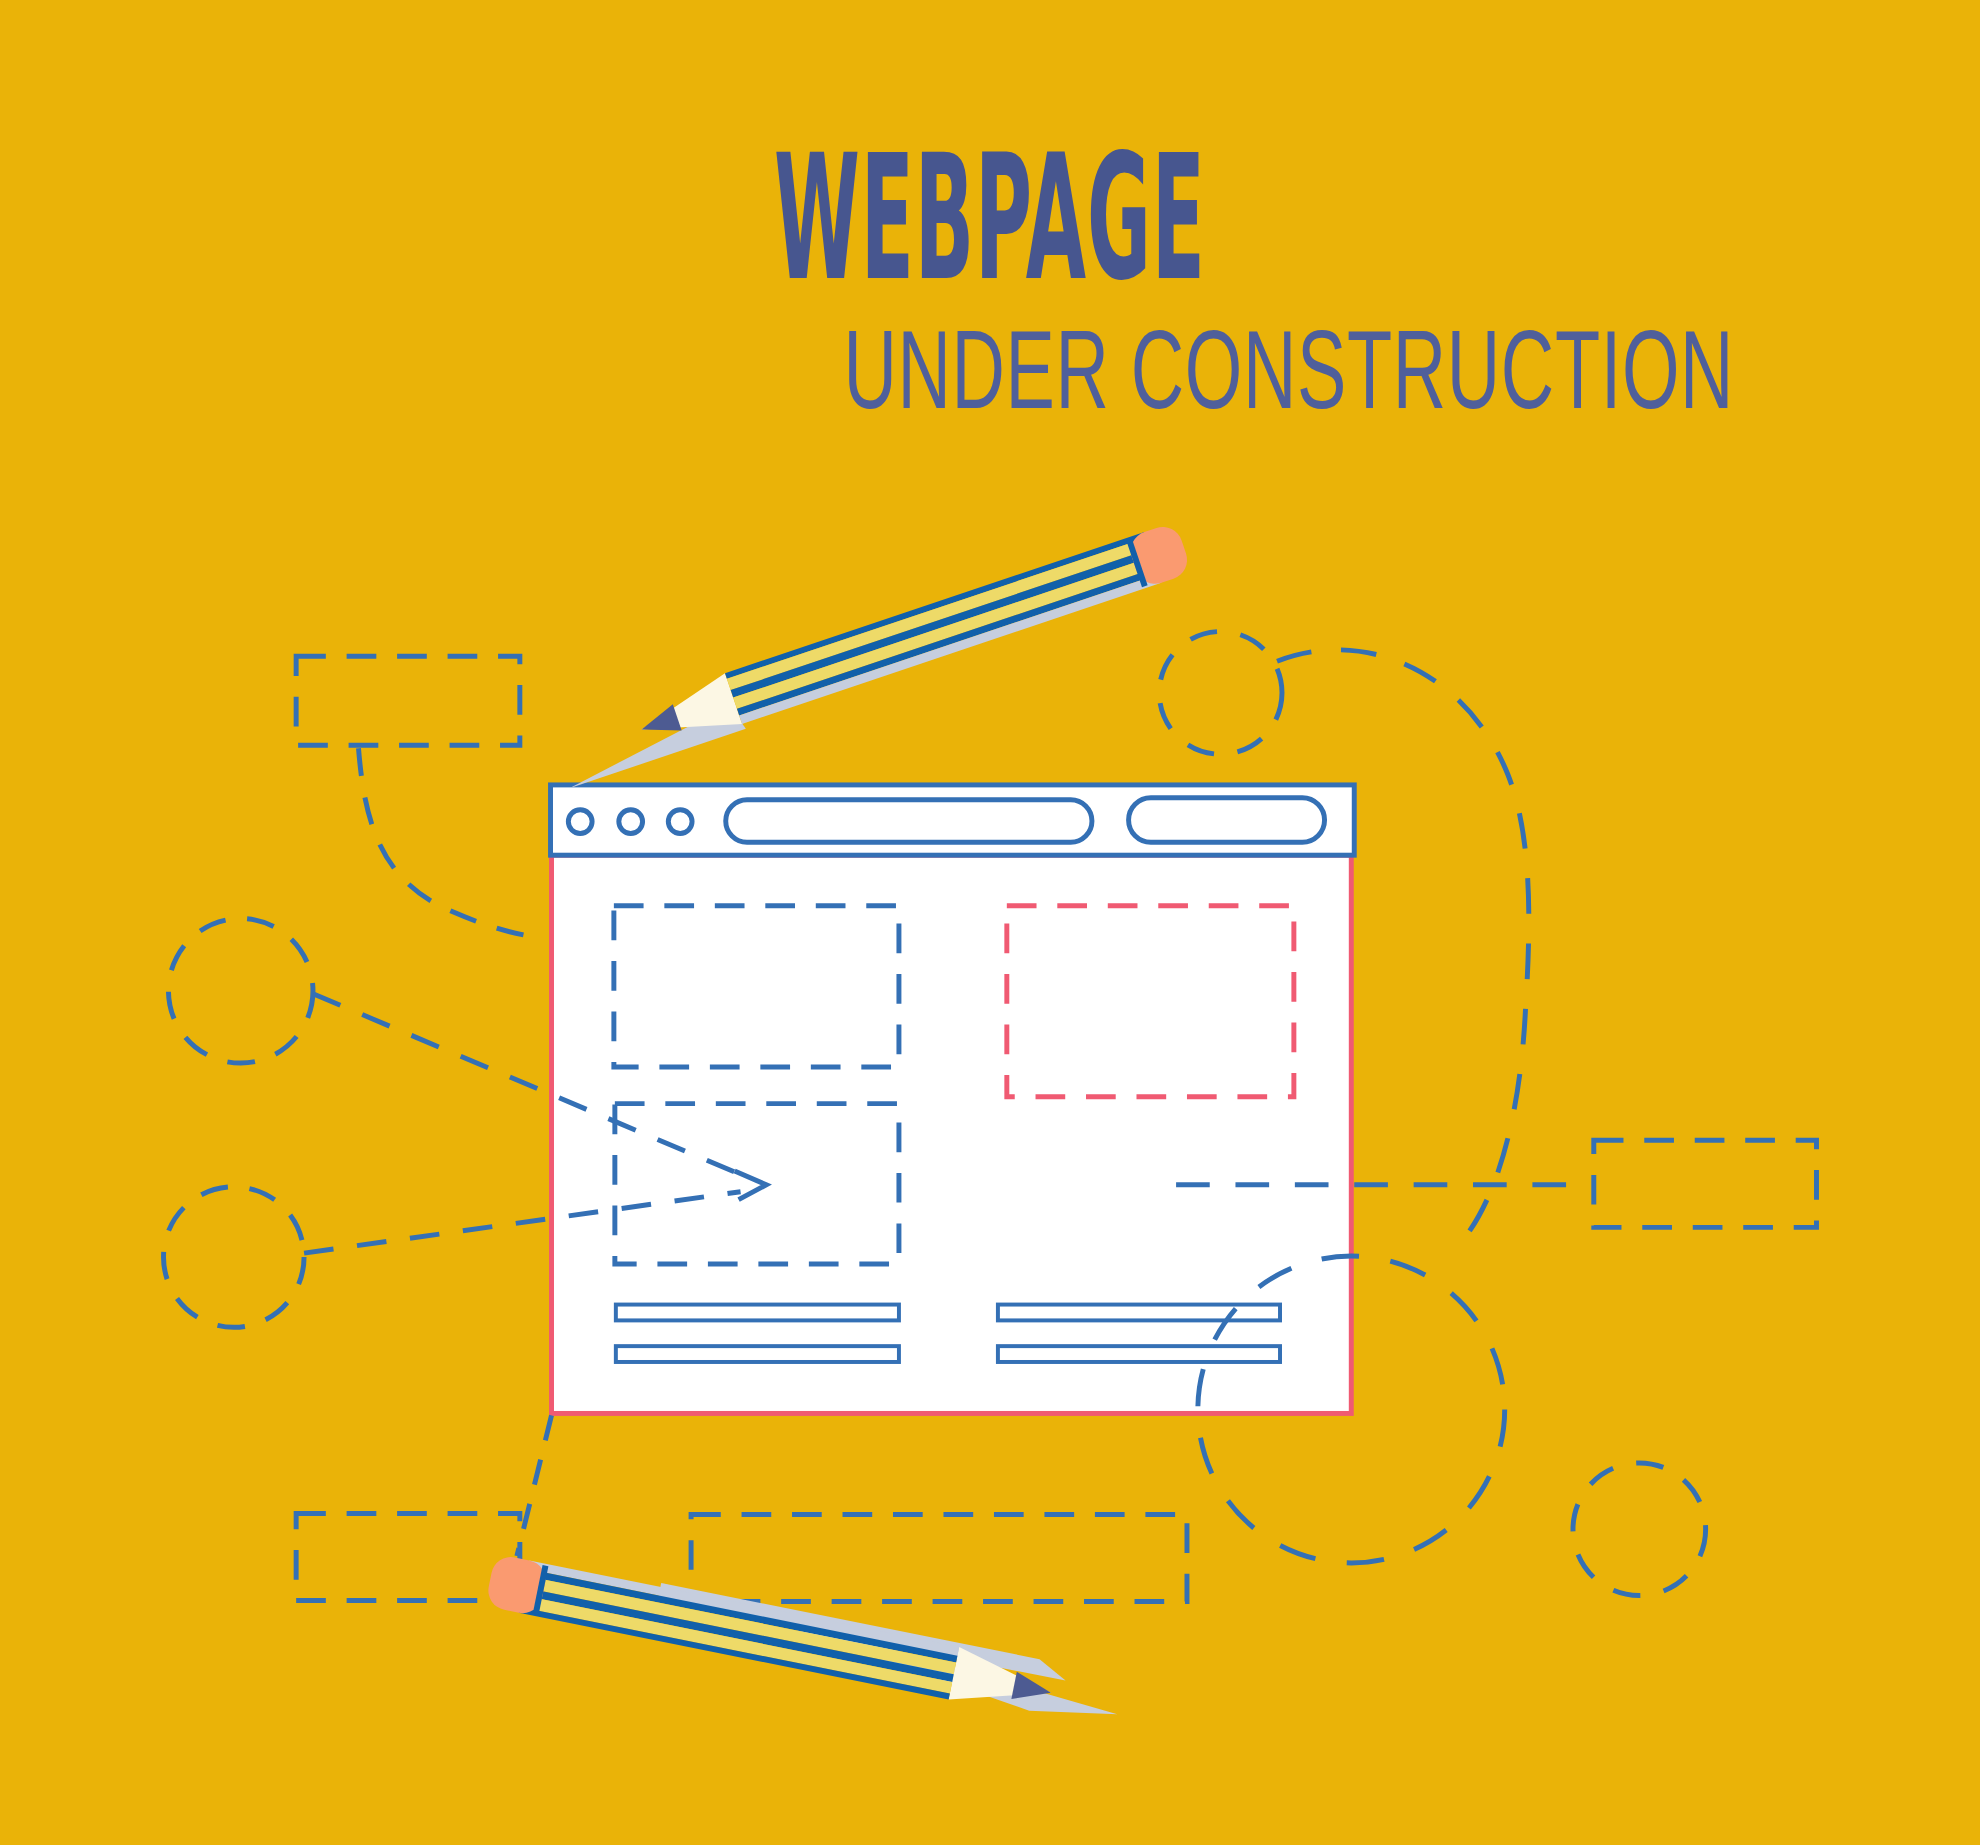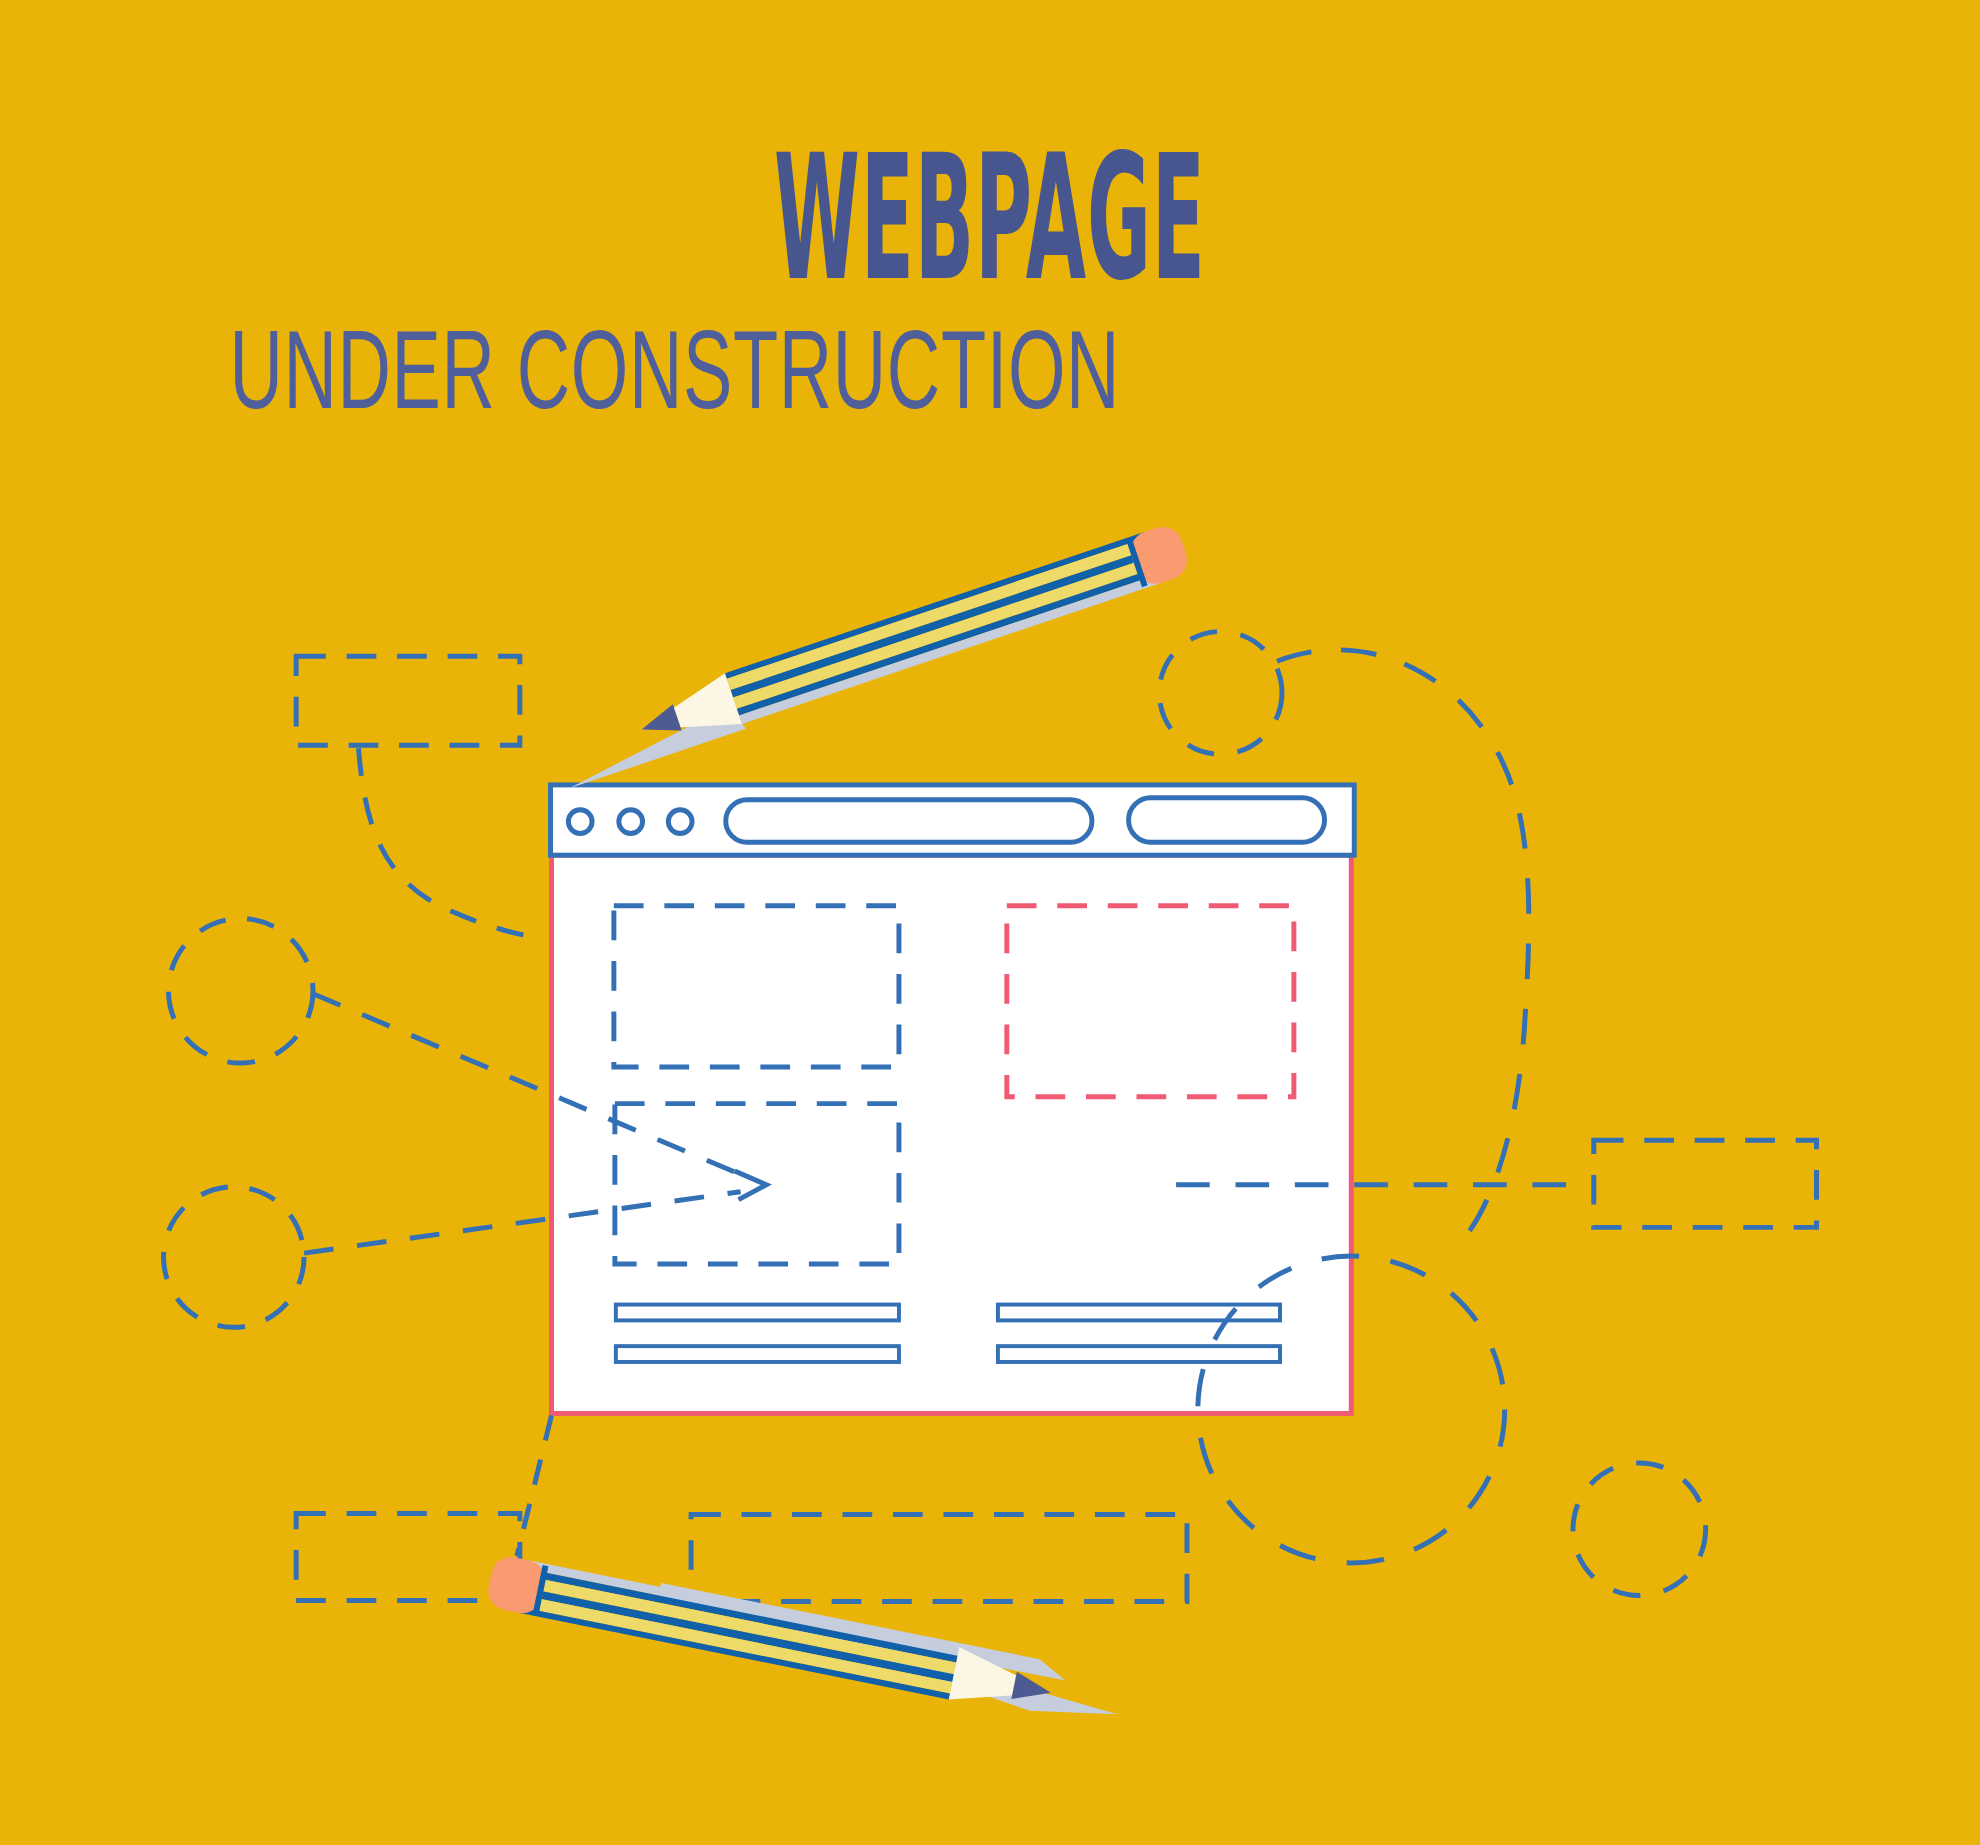--- a/index.html
+++ b/index.html
@@ -25,9 +25,10 @@
     white-space:nowrap;
   }
   .title-line2{
-    position:absolute;left:0;right:4px;top:305px;
-    text-align:left;
+    position:absolute;left:0;right:16px;top:305px;
+    text-align:right;
     color:var(--titleLight);
+    padding-left:40px;
   }
   .title-line2 .t{
     display:inline-block;

